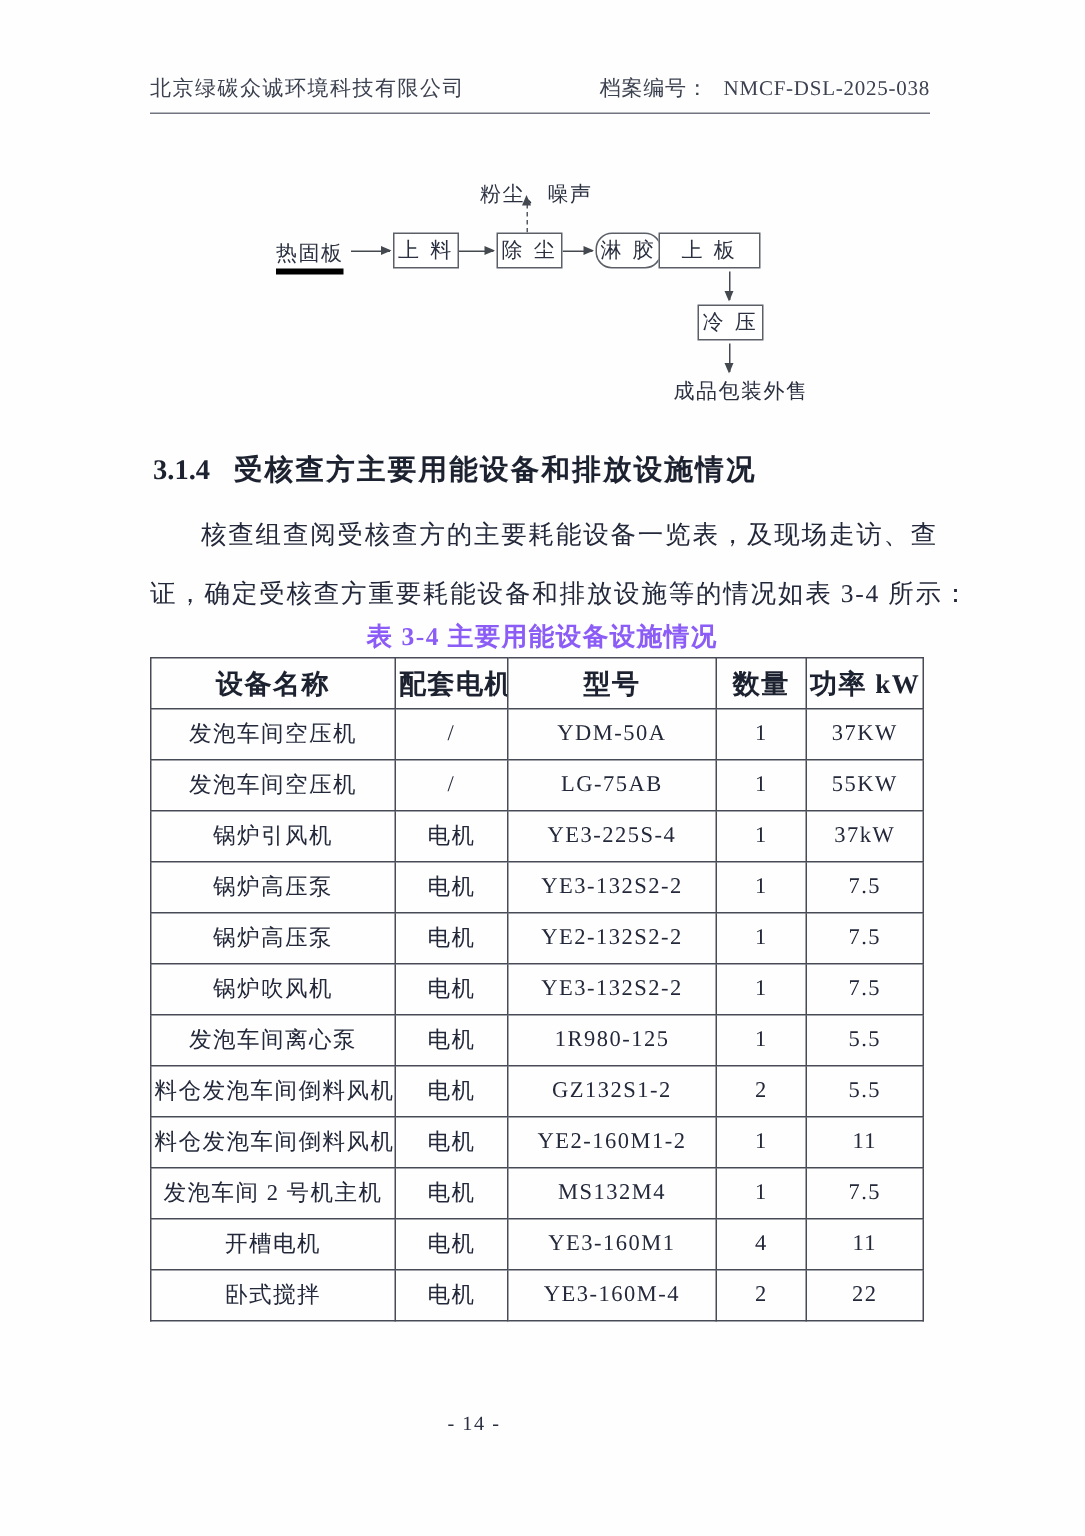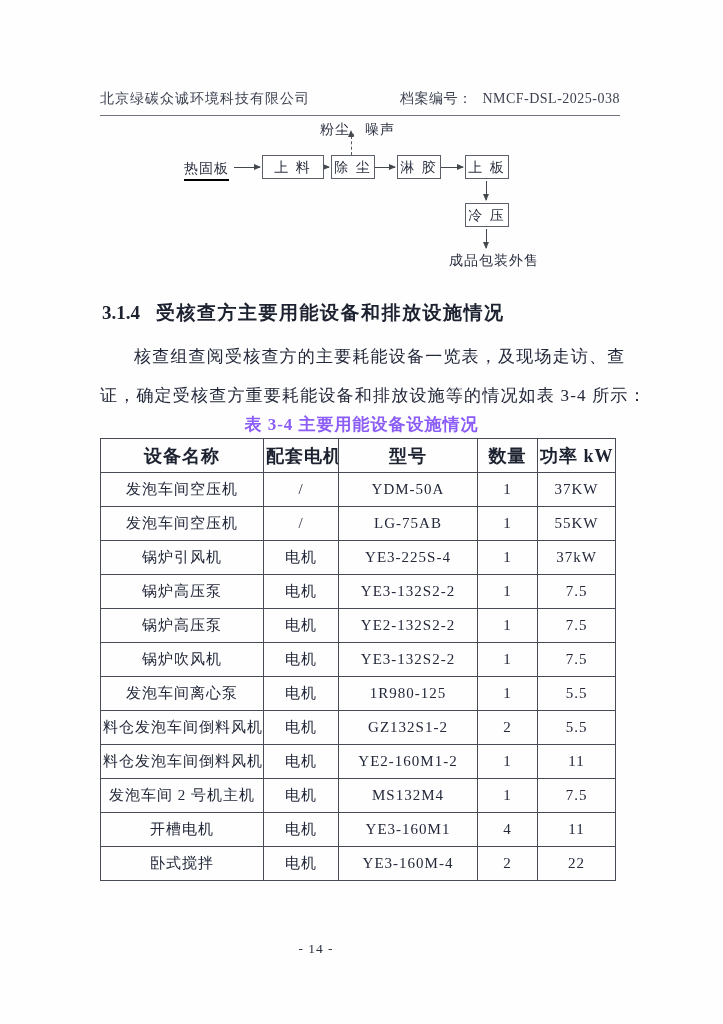--- a/index.html
+++ b/index.html
@@ -14,7 +14,7 @@
     position:absolute; top:50px; left:100px; width:520px;
     display:flex; justify-content:space-between; align-items:flex-end;
     font-size:14px; color:#3c4150; letter-spacing:1px;
-    padding-bottom:7px; border-bottom:1.5px solid #70757f;margin-top:40px;
+    padding-bottom:7px; border-bottom:1.5px solid #70757f;
   }
   .header .file-no { letter-spacing:0.5px; }
   .header .file-no .num { margin-left:10px; letter-spacing:0.5px; }

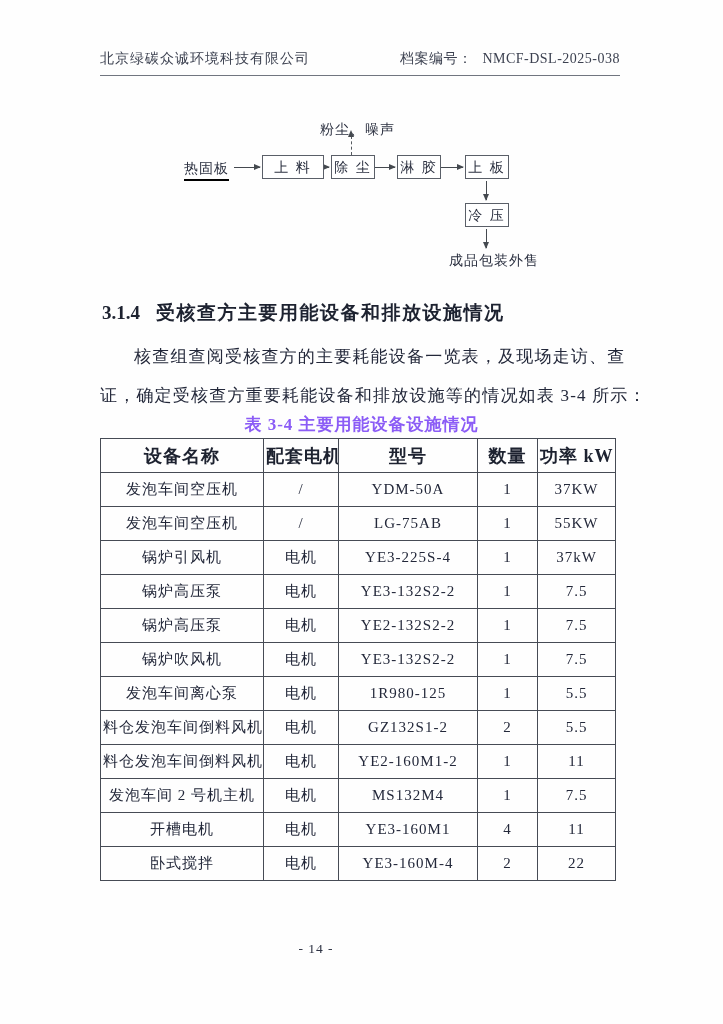--- a/index.html
+++ b/index.html
@@ -35,7 +35,7 @@
   .cold-press-box { left:465px; top:84px; width:44px; }
 
   .flow-input { left:184px; top:41px; color:#2b3040; letter-spacing:1px;
-    border-bottom:2px solid #000000; padding-bottom:1px; }
+    border-bottom:4px solid #000000; padding-bottom:1px; }
   .flow-emission { left:320px; top:2px; color:#2b3040; letter-spacing:1px; }
   .flow-output { left:449px; top:133px; color:#2b3040; letter-spacing:1px; }
 

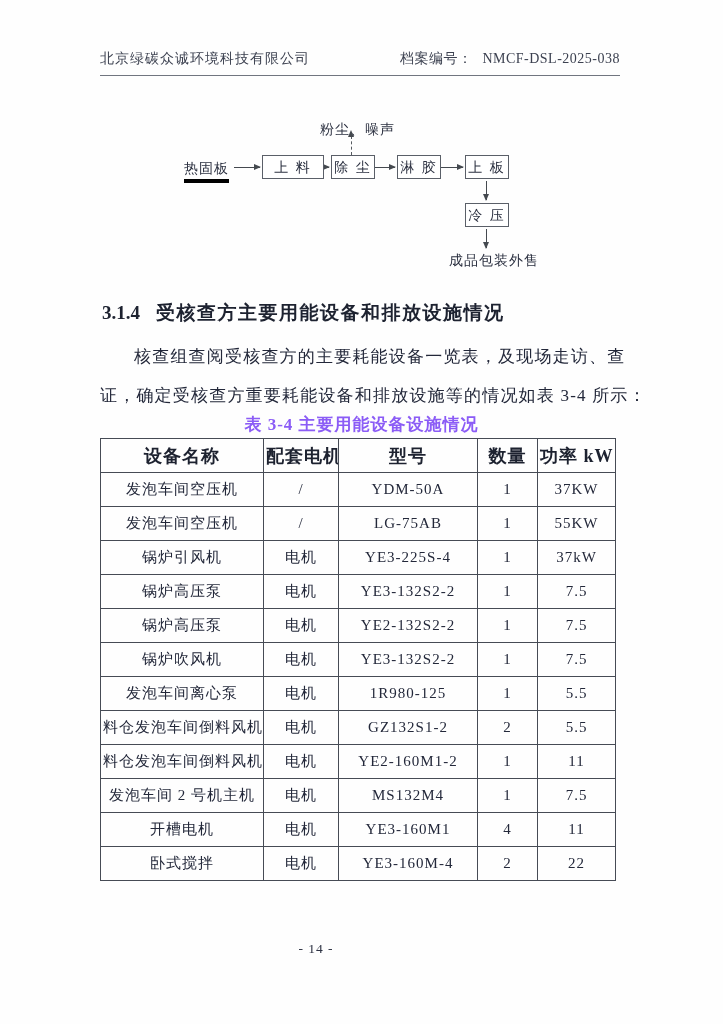--- a/index.html
+++ b/index.html
@@ -28,7 +28,7 @@
     color:#2b3040; letter-spacing:2px;
   }
   .flow-steps { position:absolute; inset:0; }
-  .flow-steps .flow-box:nth-child(1){ left:262px; width:62px; }
+  .flow-steps .flow-box:nth-child(1){ left:262px; width:44px; }
   .flow-steps .flow-box:nth-child(2){ left:331px; width:44px; }
   .flow-steps .flow-box:nth-child(3){ left:397px; width:44px; }
   .flow-steps .flow-box:nth-child(4){ left:465px; width:44px; }

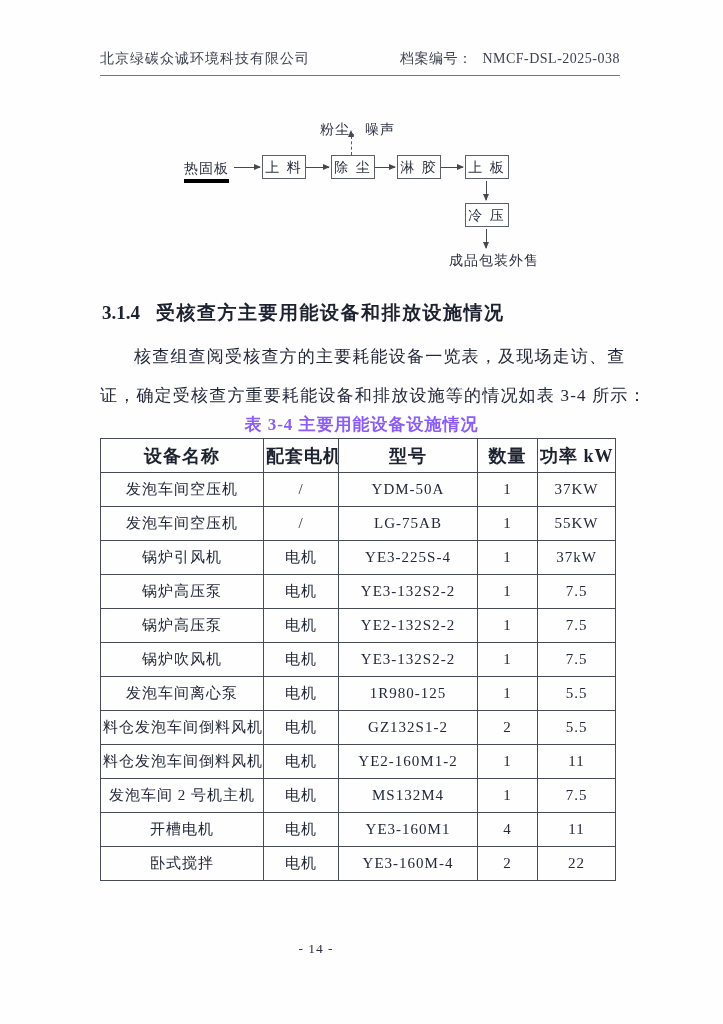--- a/index.html
+++ b/index.html
@@ -30,7 +30,7 @@
   .flow-steps { position:absolute; inset:0; }
   .flow-steps .flow-box:nth-child(1){ left:262px; width:44px; }
   .flow-steps .flow-box:nth-child(2){ left:331px; width:44px; }
-  .flow-steps .flow-box:nth-child(3){ left:397px; width:44px; }
+  .flow-steps .flow-box:nth-child(3){ left:397px; width:44px;border-radius:11px; }
   .flow-steps .flow-box:nth-child(4){ left:465px; width:44px; }
   .cold-press-box { left:465px; top:84px; width:44px; }
 

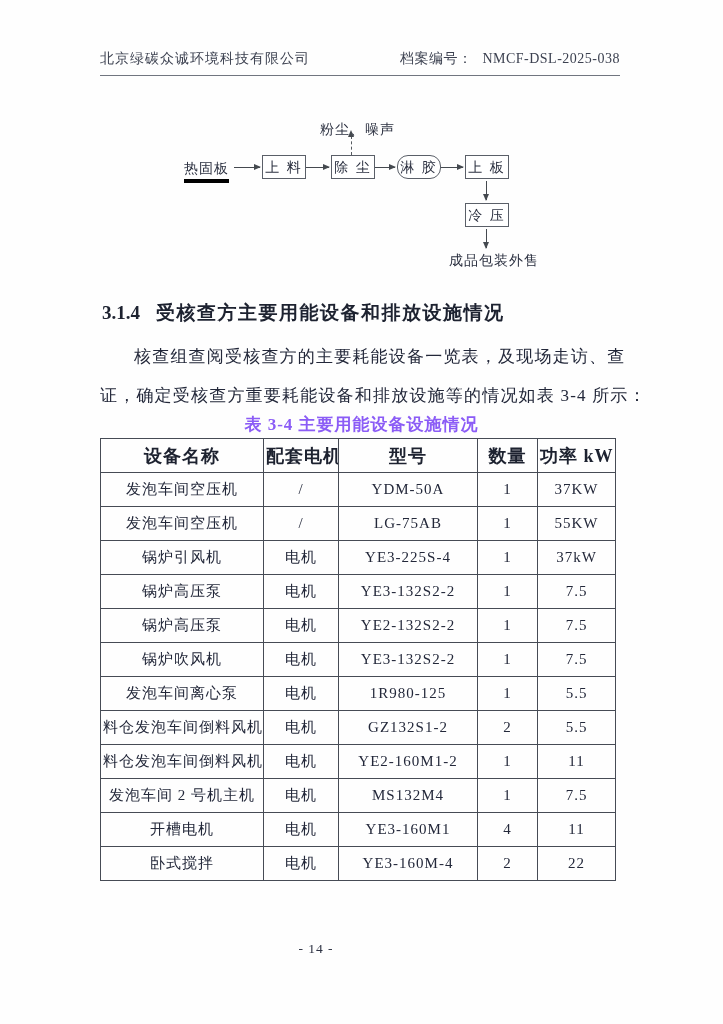--- a/index.html
+++ b/index.html
@@ -31,7 +31,7 @@
   .flow-steps .flow-box:nth-child(1){ left:262px; width:44px; }
   .flow-steps .flow-box:nth-child(2){ left:331px; width:44px; }
   .flow-steps .flow-box:nth-child(3){ left:397px; width:44px;border-radius:11px; }
-  .flow-steps .flow-box:nth-child(4){ left:465px; width:44px; }
+  .flow-steps .flow-box:nth-child(4){ left:439px; width:68px; }
   .cold-press-box { left:465px; top:84px; width:44px; }
 
   .flow-input { left:184px; top:41px; color:#2b3040; letter-spacing:1px;

